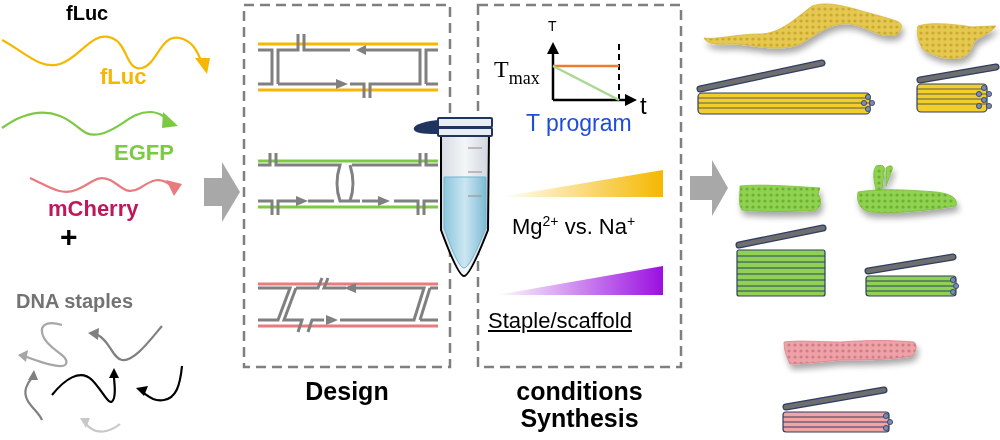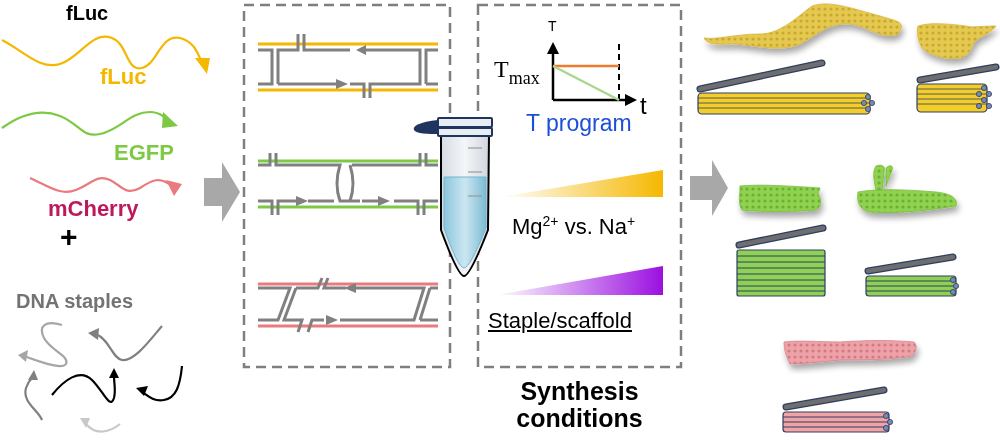--- a/index.html
+++ b/index.html
@@ -116,6 +116,7 @@
   </svg>
 
   <div class="abs caption" style="left:244px;top:378px;width:206px;">
+    <div>Design</div>
   </div>
 </div>
 

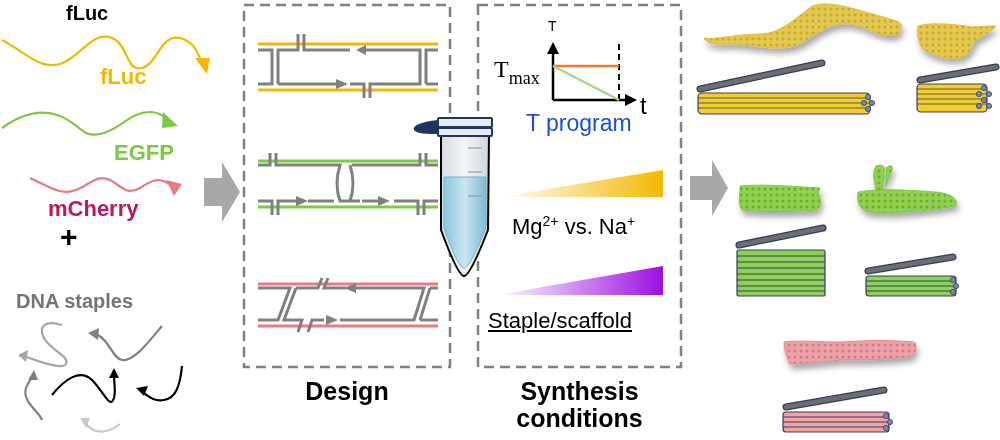--- a/index.html
+++ b/index.html
@@ -164,8 +164,8 @@
   <div class="abs lbl" style="left:488px;top:308px;font-size:22px;color:#000;text-decoration:underline;">Staple/scaffold</div>
 
   <div class="abs caption" style="left:478px;top:378px;width:203px;">
+    <div>conditions</div>
     <div>Synthesis</div>
-    <div>conditions</div>
   </div>
 </div>
 

